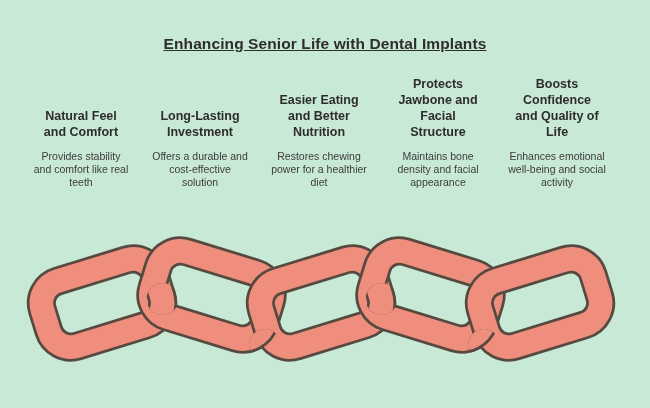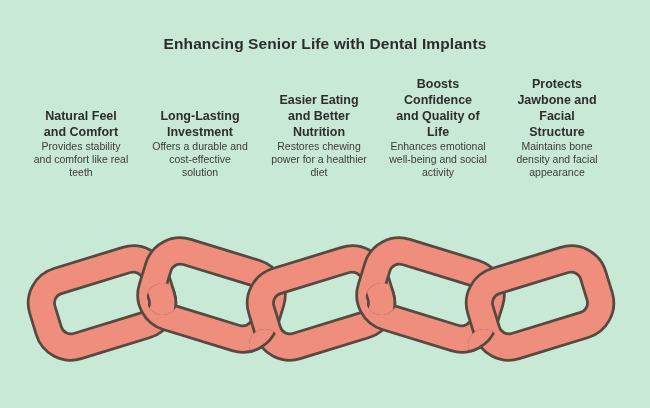--- a/index.html
+++ b/index.html
@@ -26,6 +26,7 @@
     line-height: 17px;
     color: var(--text-strong);
     letter-spacing: 0.1px;
+    text-decoration: underline;
   }
   .benefits {
     position: absolute;

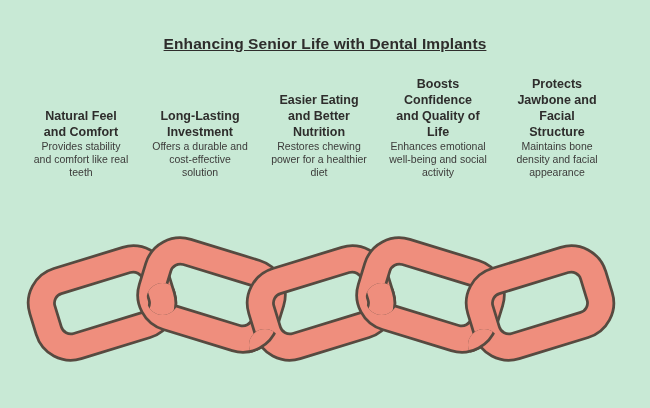--- a/index.html
+++ b/index.html
@@ -94,6 +94,15 @@
 diet</div>
   </div>
   <div class="benefit">
+    <div class="benefit-heading">Protects
+Jawbone and
+Facial
+Structure</div>
+    <div class="benefit-desc">Maintains bone
+density and facial
+appearance</div>
+  </div>
+  <div class="benefit">
     <div class="benefit-heading">Boosts
 Confidence
 and Quality of
@@ -101,15 +110,6 @@
     <div class="benefit-desc">Enhances emotional
 well-being and social
 activity</div>
-  </div>
-  <div class="benefit">
-    <div class="benefit-heading">Protects
-Jawbone and
-Facial
-Structure</div>
-    <div class="benefit-desc">Maintains bone
-density and facial
-appearance</div>
   </div>
 </div>
 

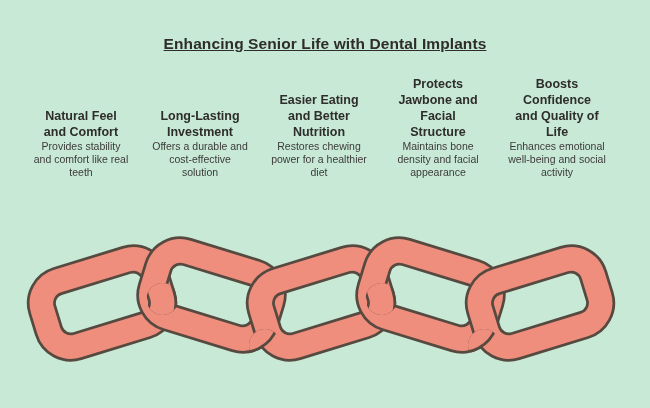--- a/index.html
+++ b/index.html
@@ -50,7 +50,7 @@
     white-space: pre-line;
   }
   .benefit-desc {
-    margin-top: 0;
+    margin-top: 10px;
     font-size: 10.5px;
     line-height: 13px;
     color: var(--text-body);

